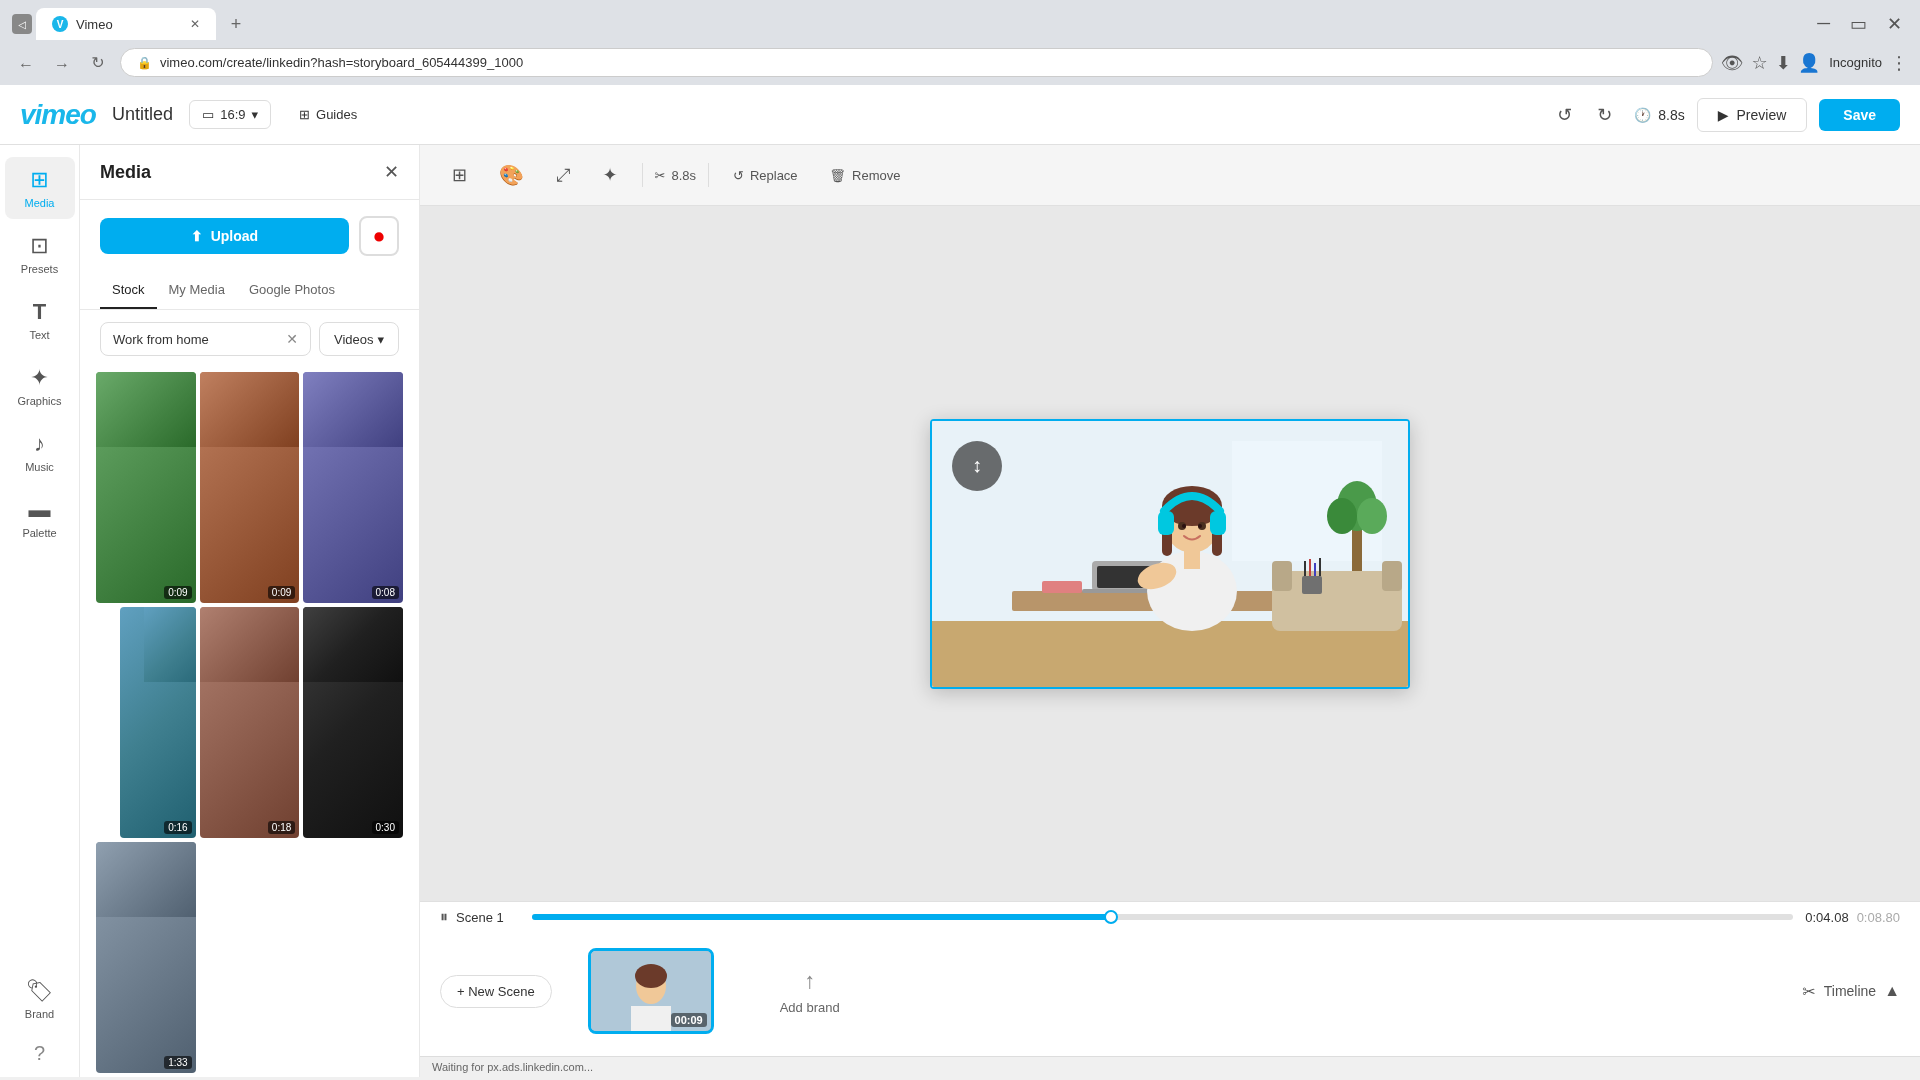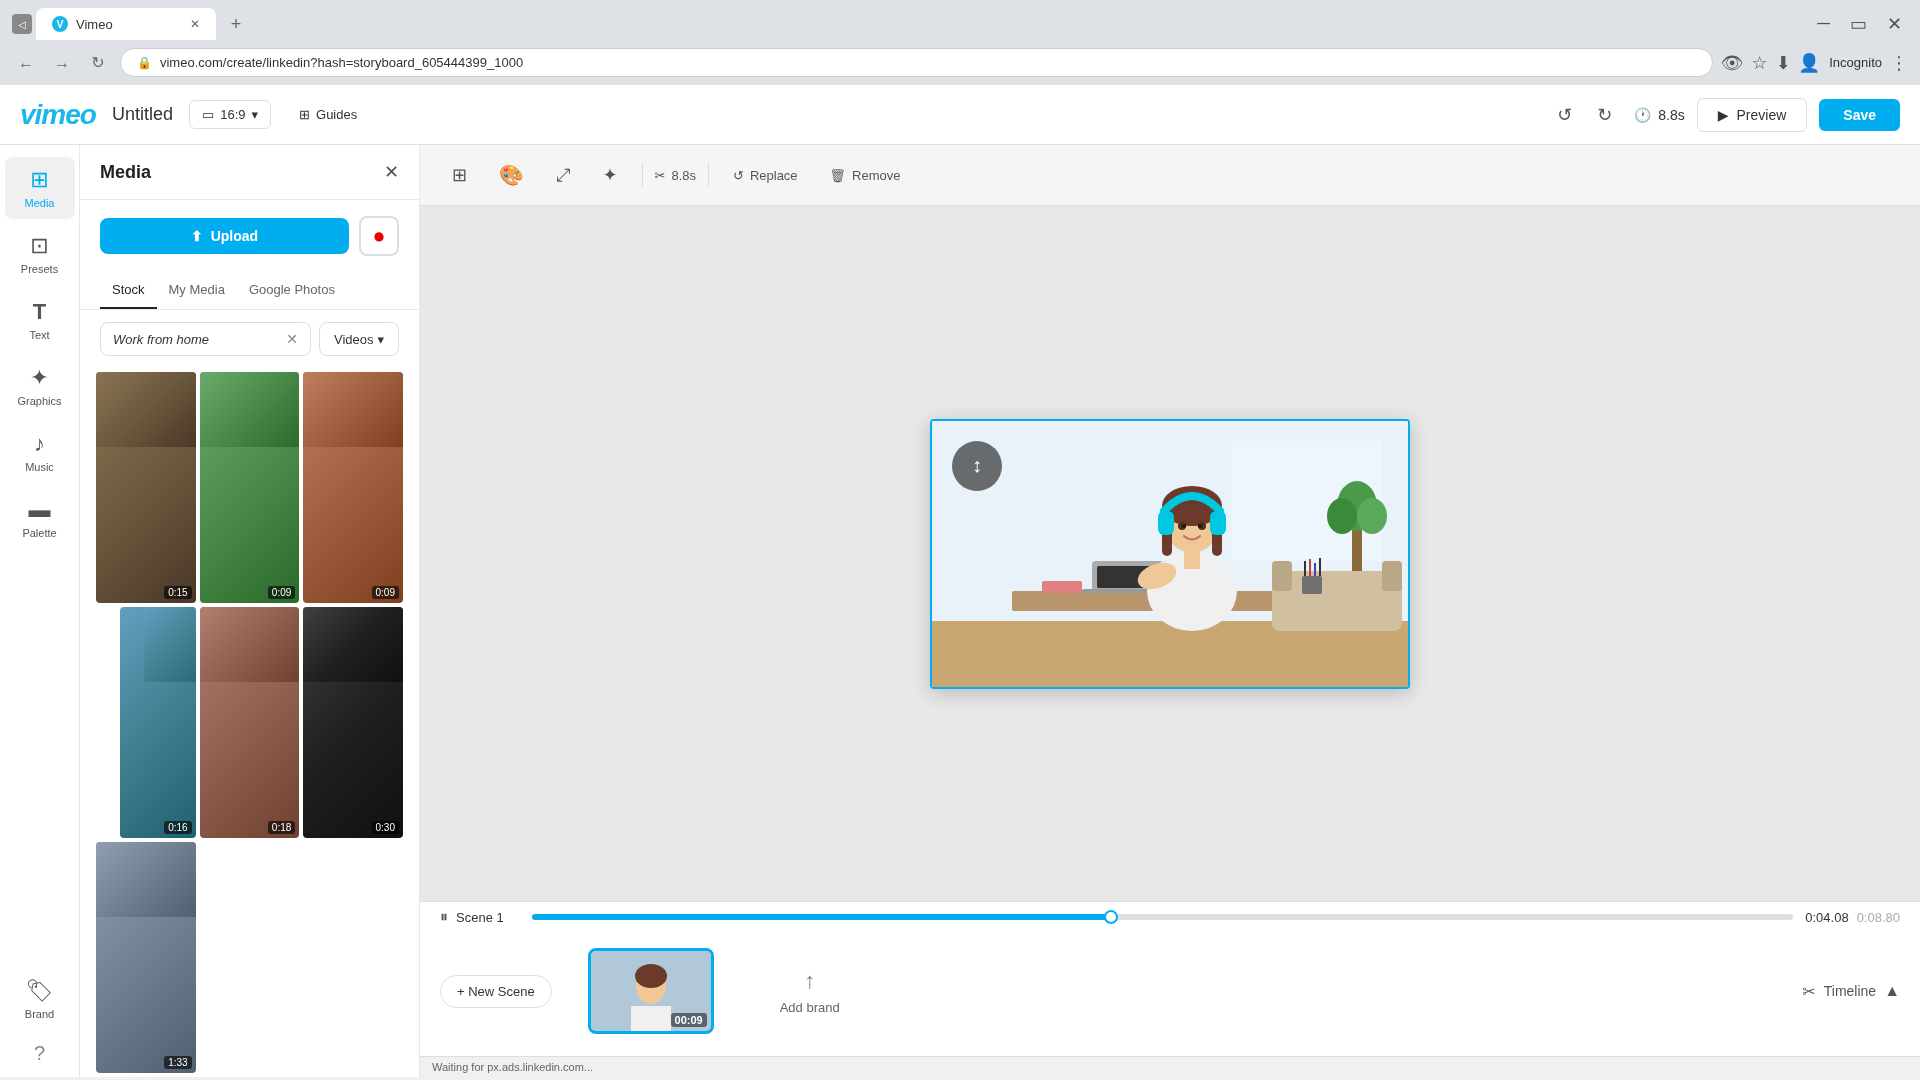--- a/index.html
+++ b/index.html
@@ -67,7 +67,7 @@
 
     .search-row { display: flex; gap: 8px; padding: 12px 20px; }
     .search-input { flex: 1; padding: 8px 12px; border: 1px solid #ddd; border-radius: 8px; font-size: 13px; color: #333; display: flex; align-items: center; justify-content: space-between; background: #fff; }
-    .search-input-text { flex: 1; font-style: italic; }
+    .search-input-text { flex: 1; }
     .search-clear { cursor: pointer; color: #888; font-size: 14px; }
     .filter-btn { padding: 8px 14px; border: 1px solid #ddd; border-radius: 8px; font-size: 13px; cursor: pointer; color: #333; display: flex; align-items: center; gap: 4px; background: #fff; }
 

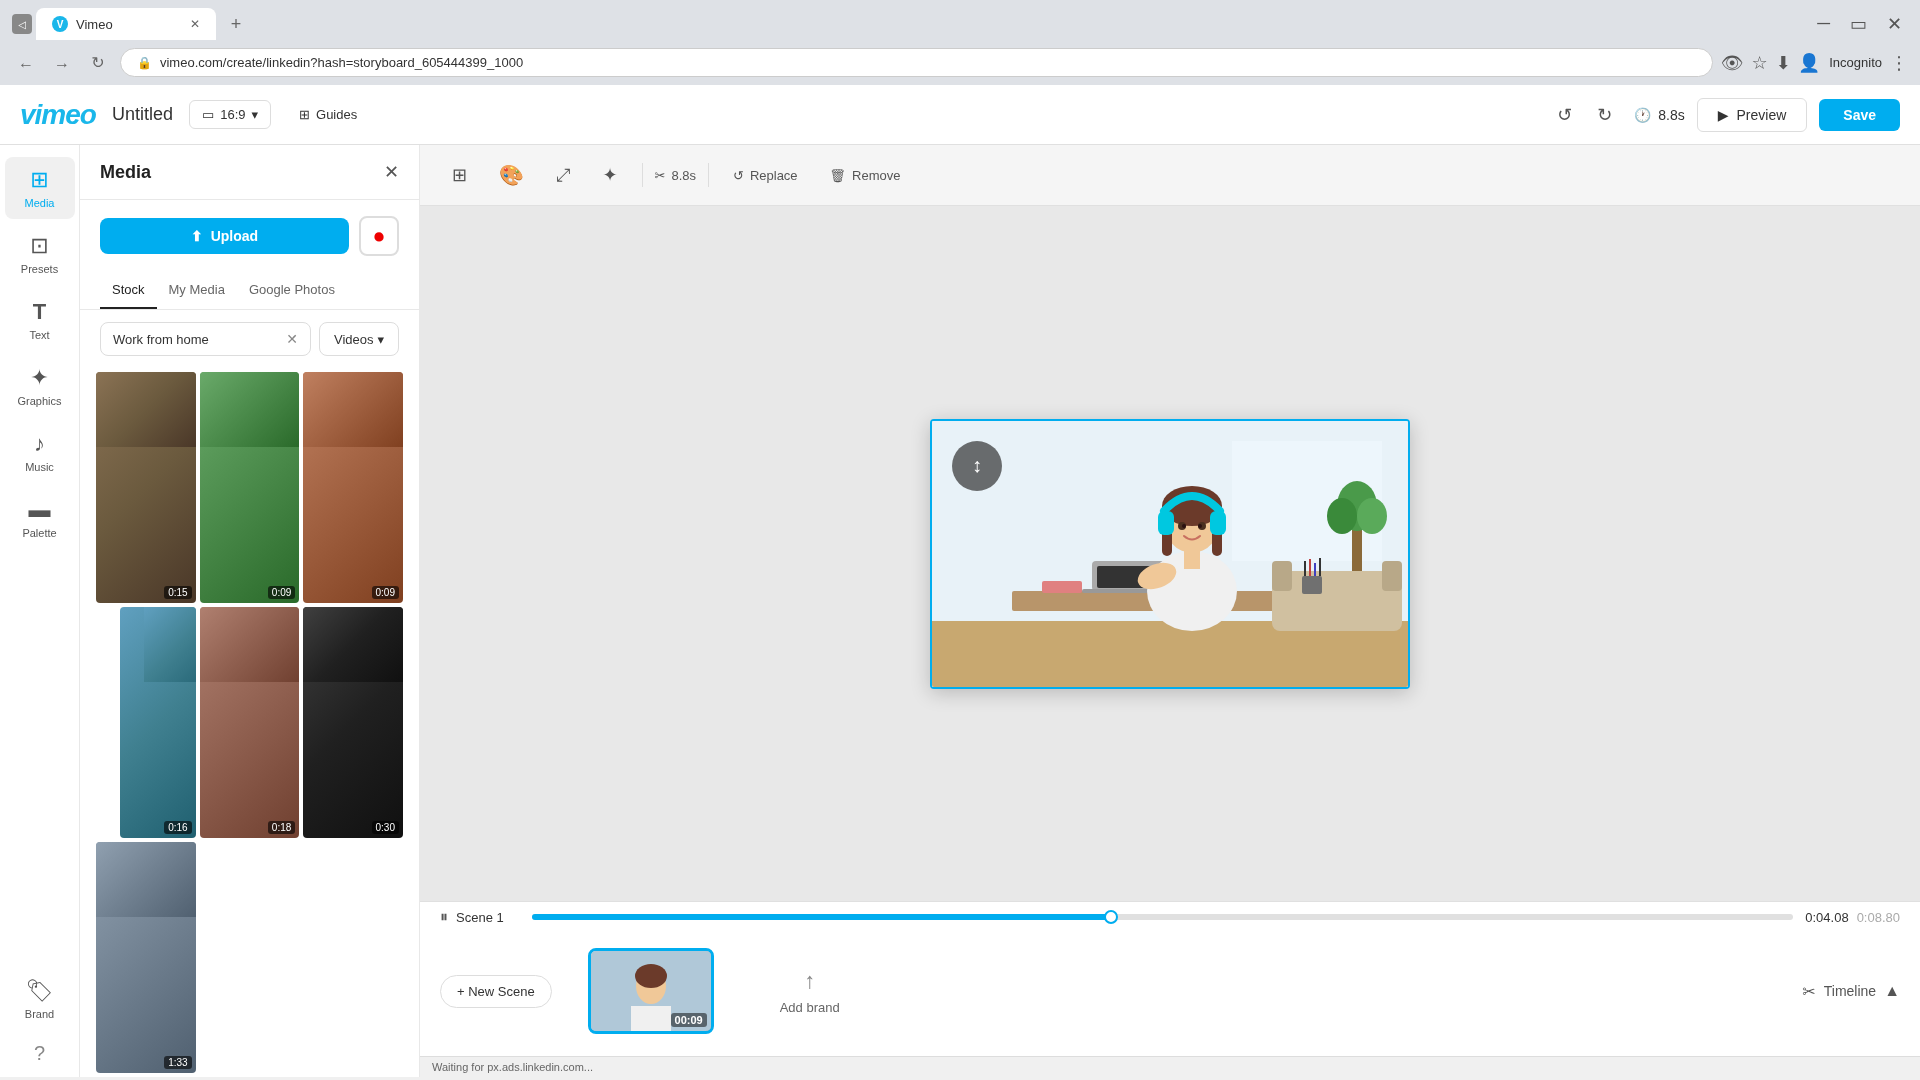--- a/index.html
+++ b/index.html
@@ -269,10 +269,6 @@
       </div>
 
       <div class="media-grid">
-        <div class="media-thumb thumb-1">
-          <div class="media-thumb-img thumb-1"></div>
-          <span class="media-thumb-duration">0:15</span>
-        </div>
         <div class="media-thumb thumb-3">
           <div class="media-thumb-img thumb-3"></div>
           <span class="media-thumb-duration">0:09</span>

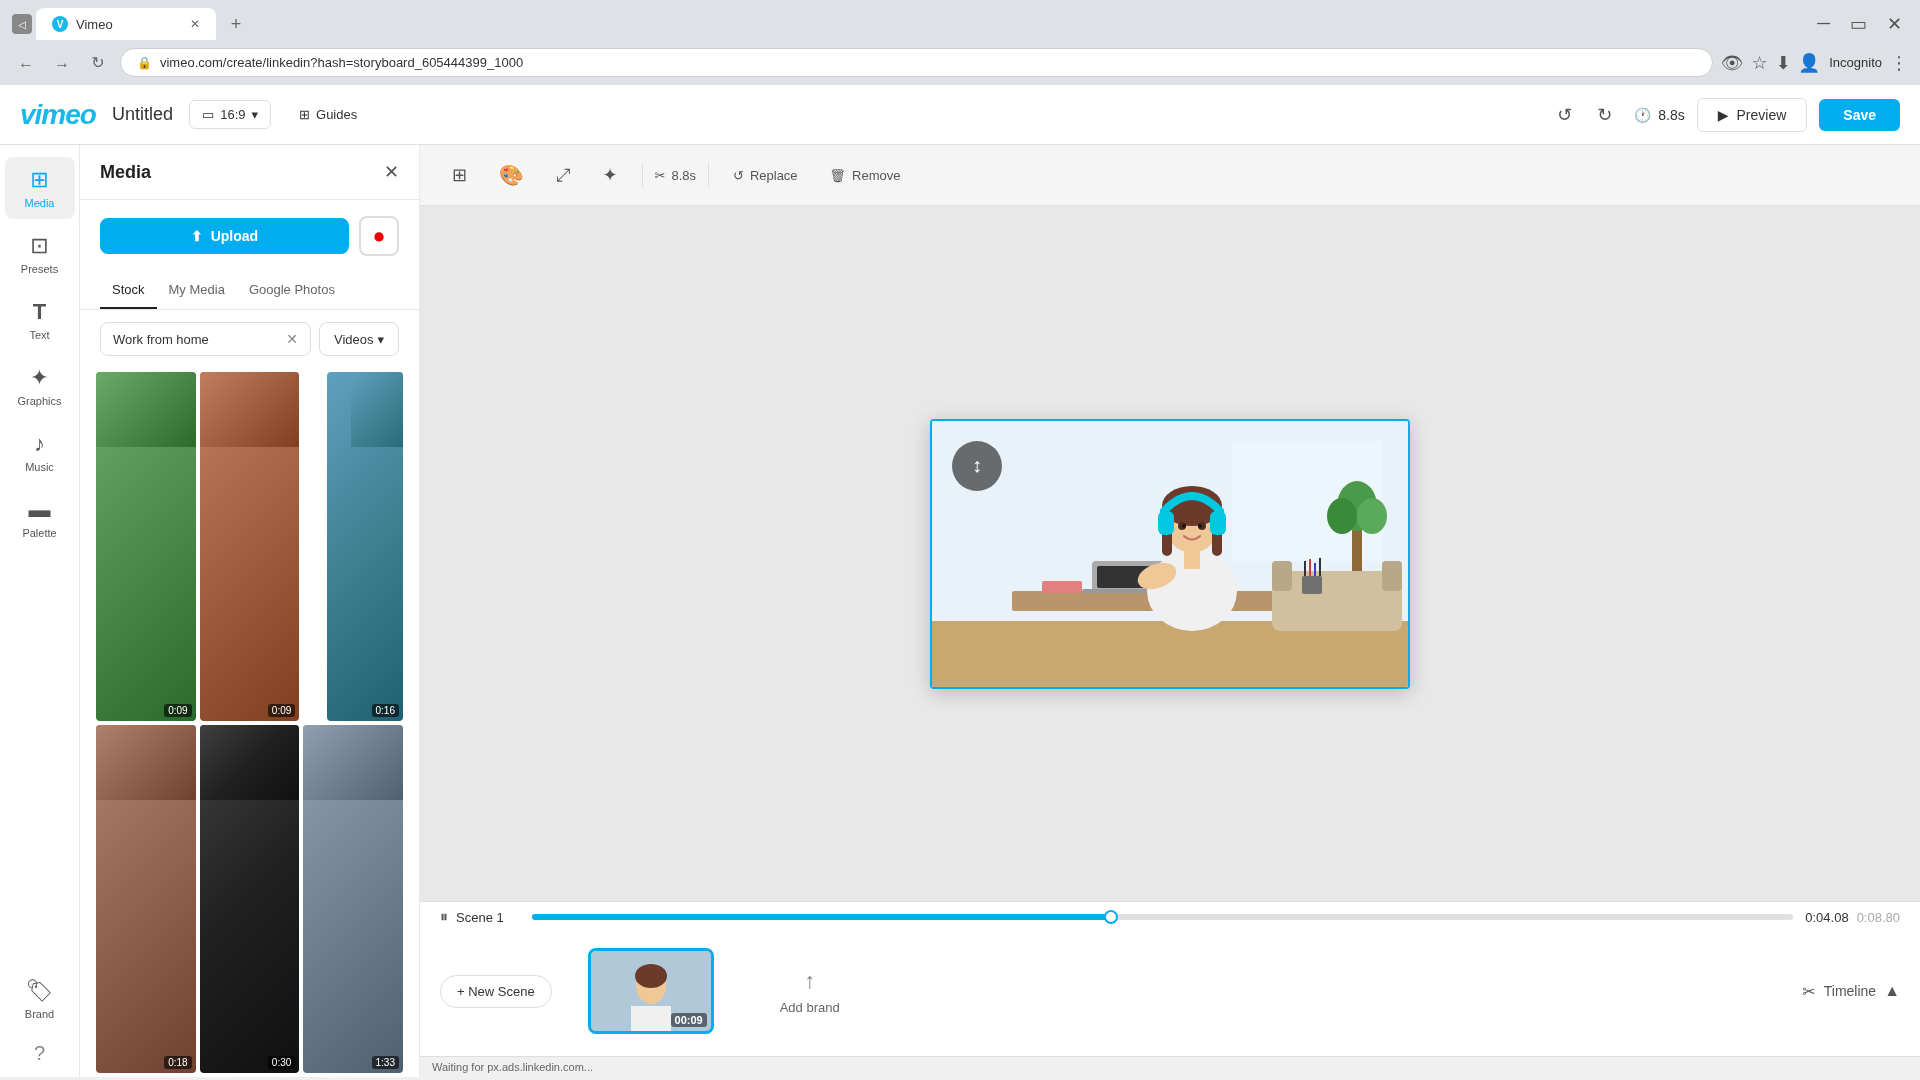--- a/index.html
+++ b/index.html
@@ -276,6 +276,10 @@
         <div class="media-thumb thumb-4">
           <div class="media-thumb-img thumb-4"></div>
           <span class="media-thumb-duration">0:09</span>
+        </div>
+        <div class="media-thumb thumb-5">
+          <div class="media-thumb-img thumb-5"></div>
+          <span class="media-thumb-duration">0:08</span>
         </div>
         <div class="media-thumb thumb-6">
           <div class="media-thumb-img thumb-6"></div>

